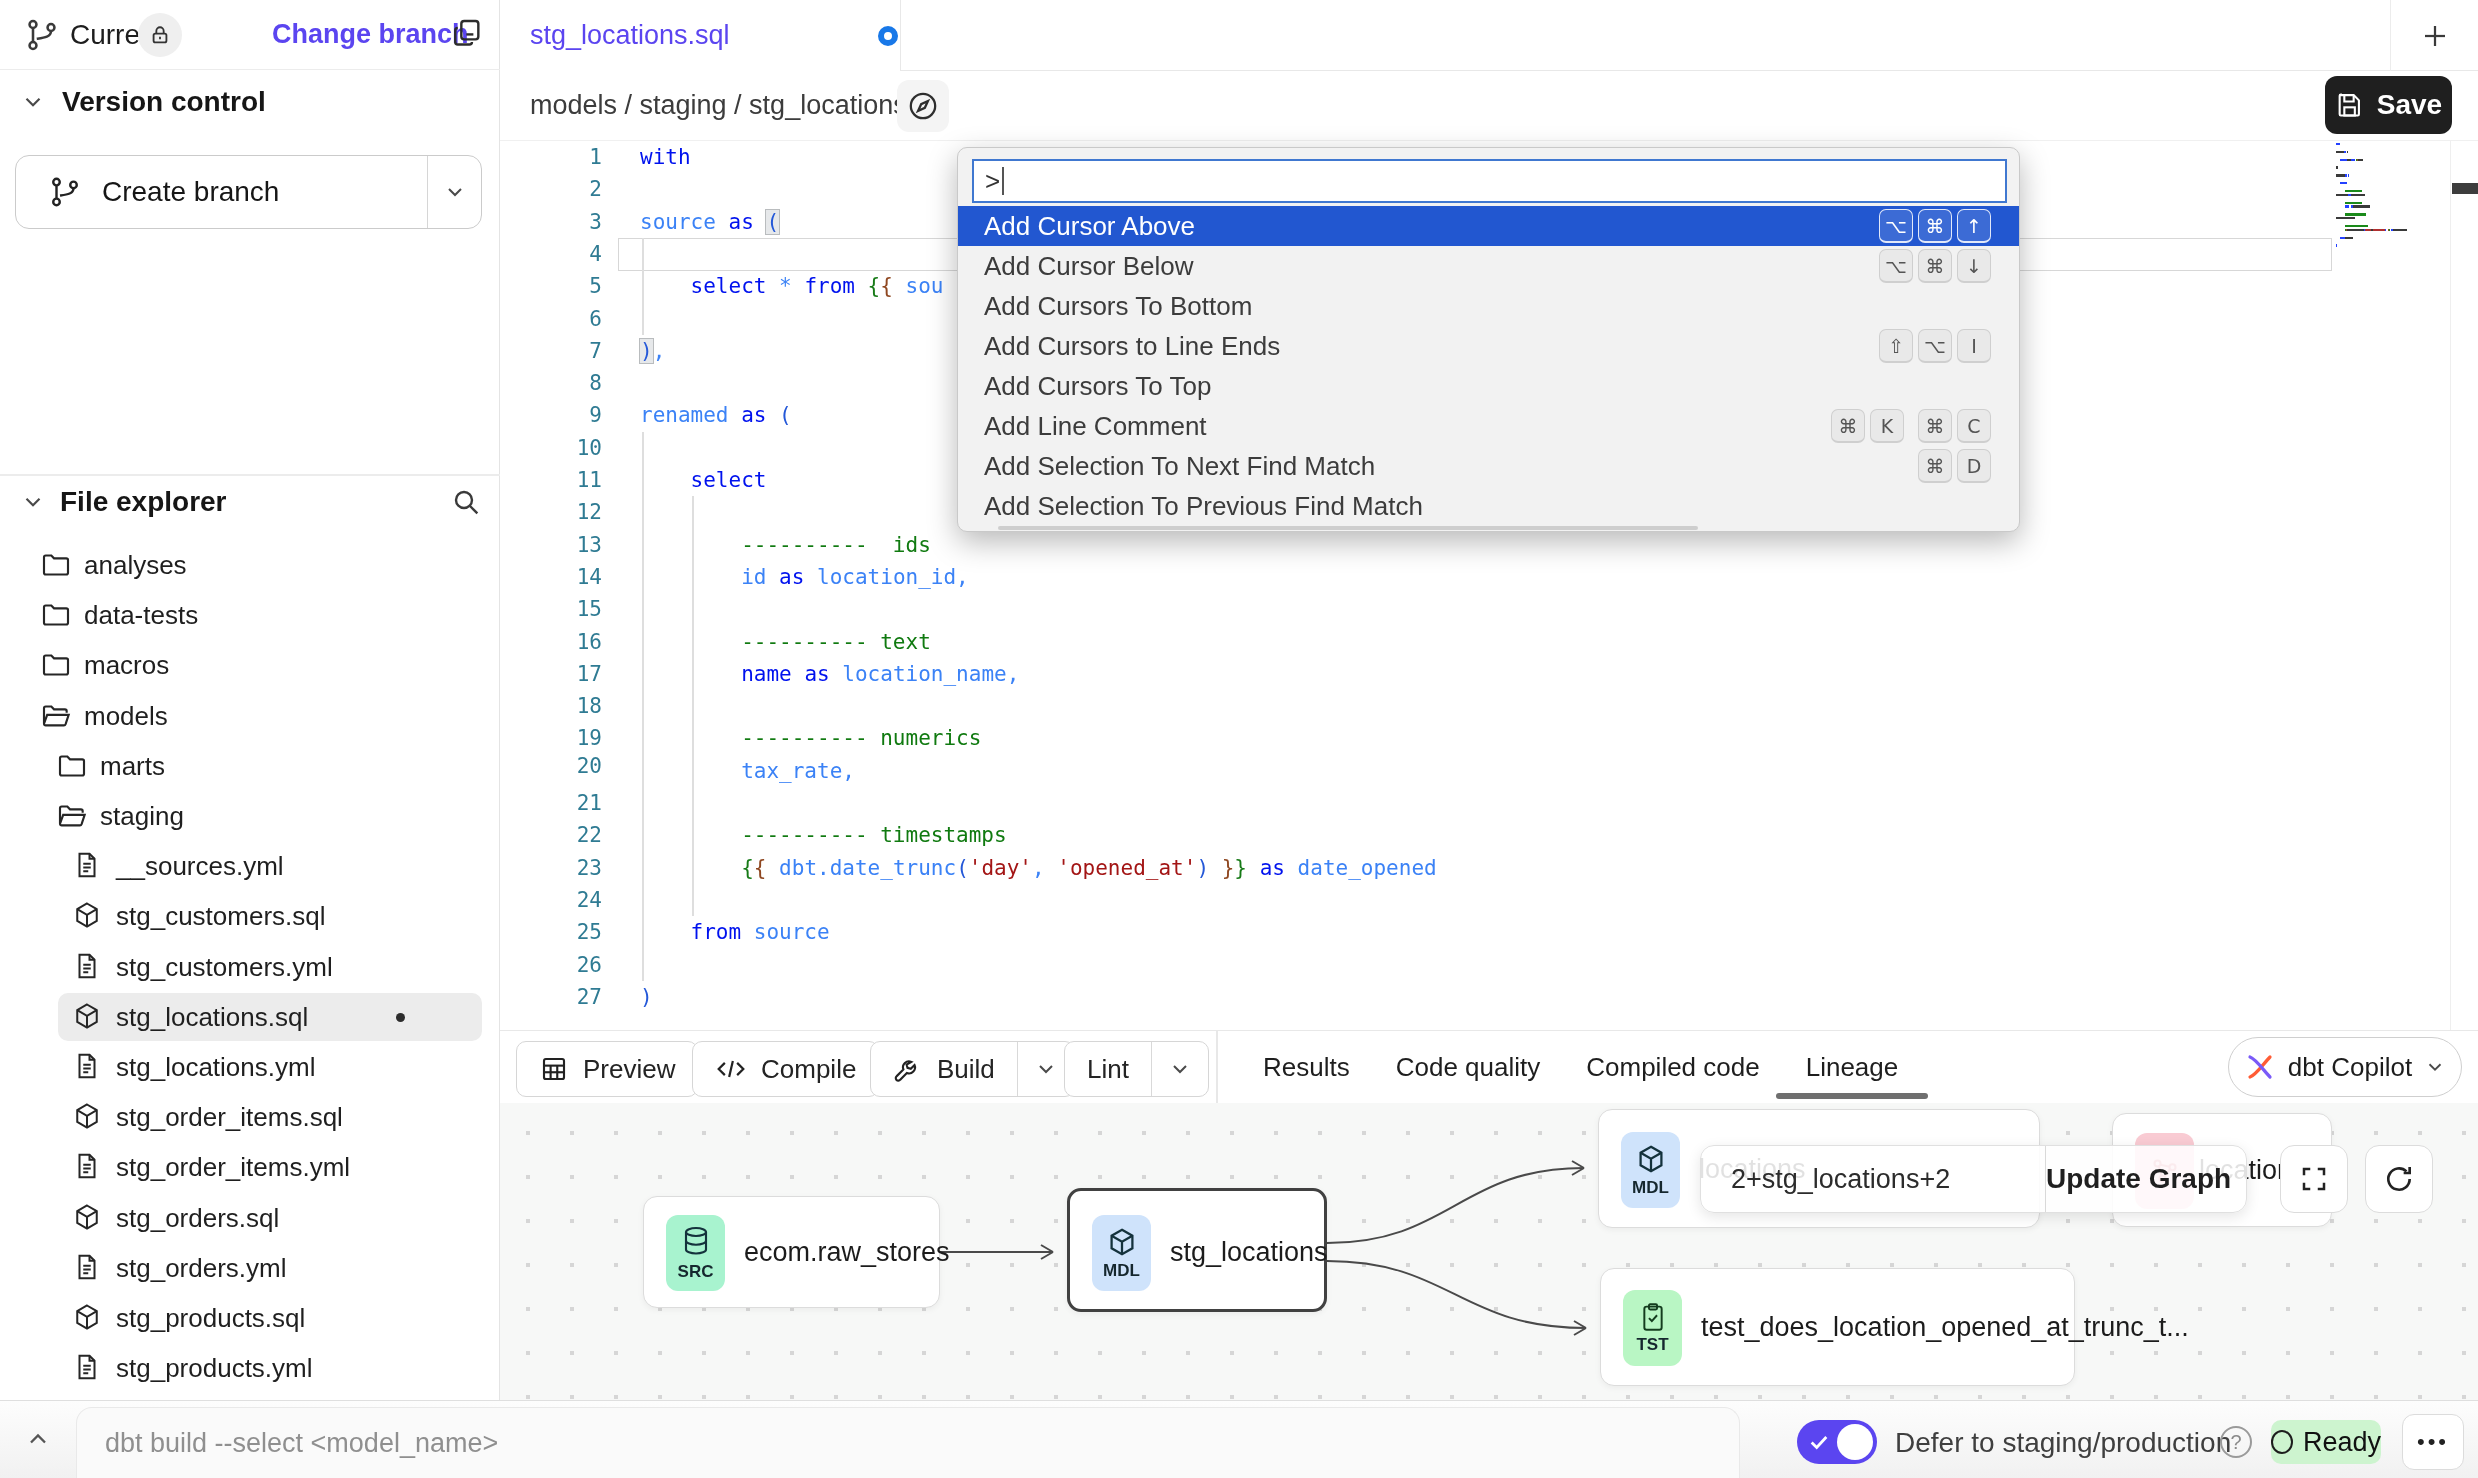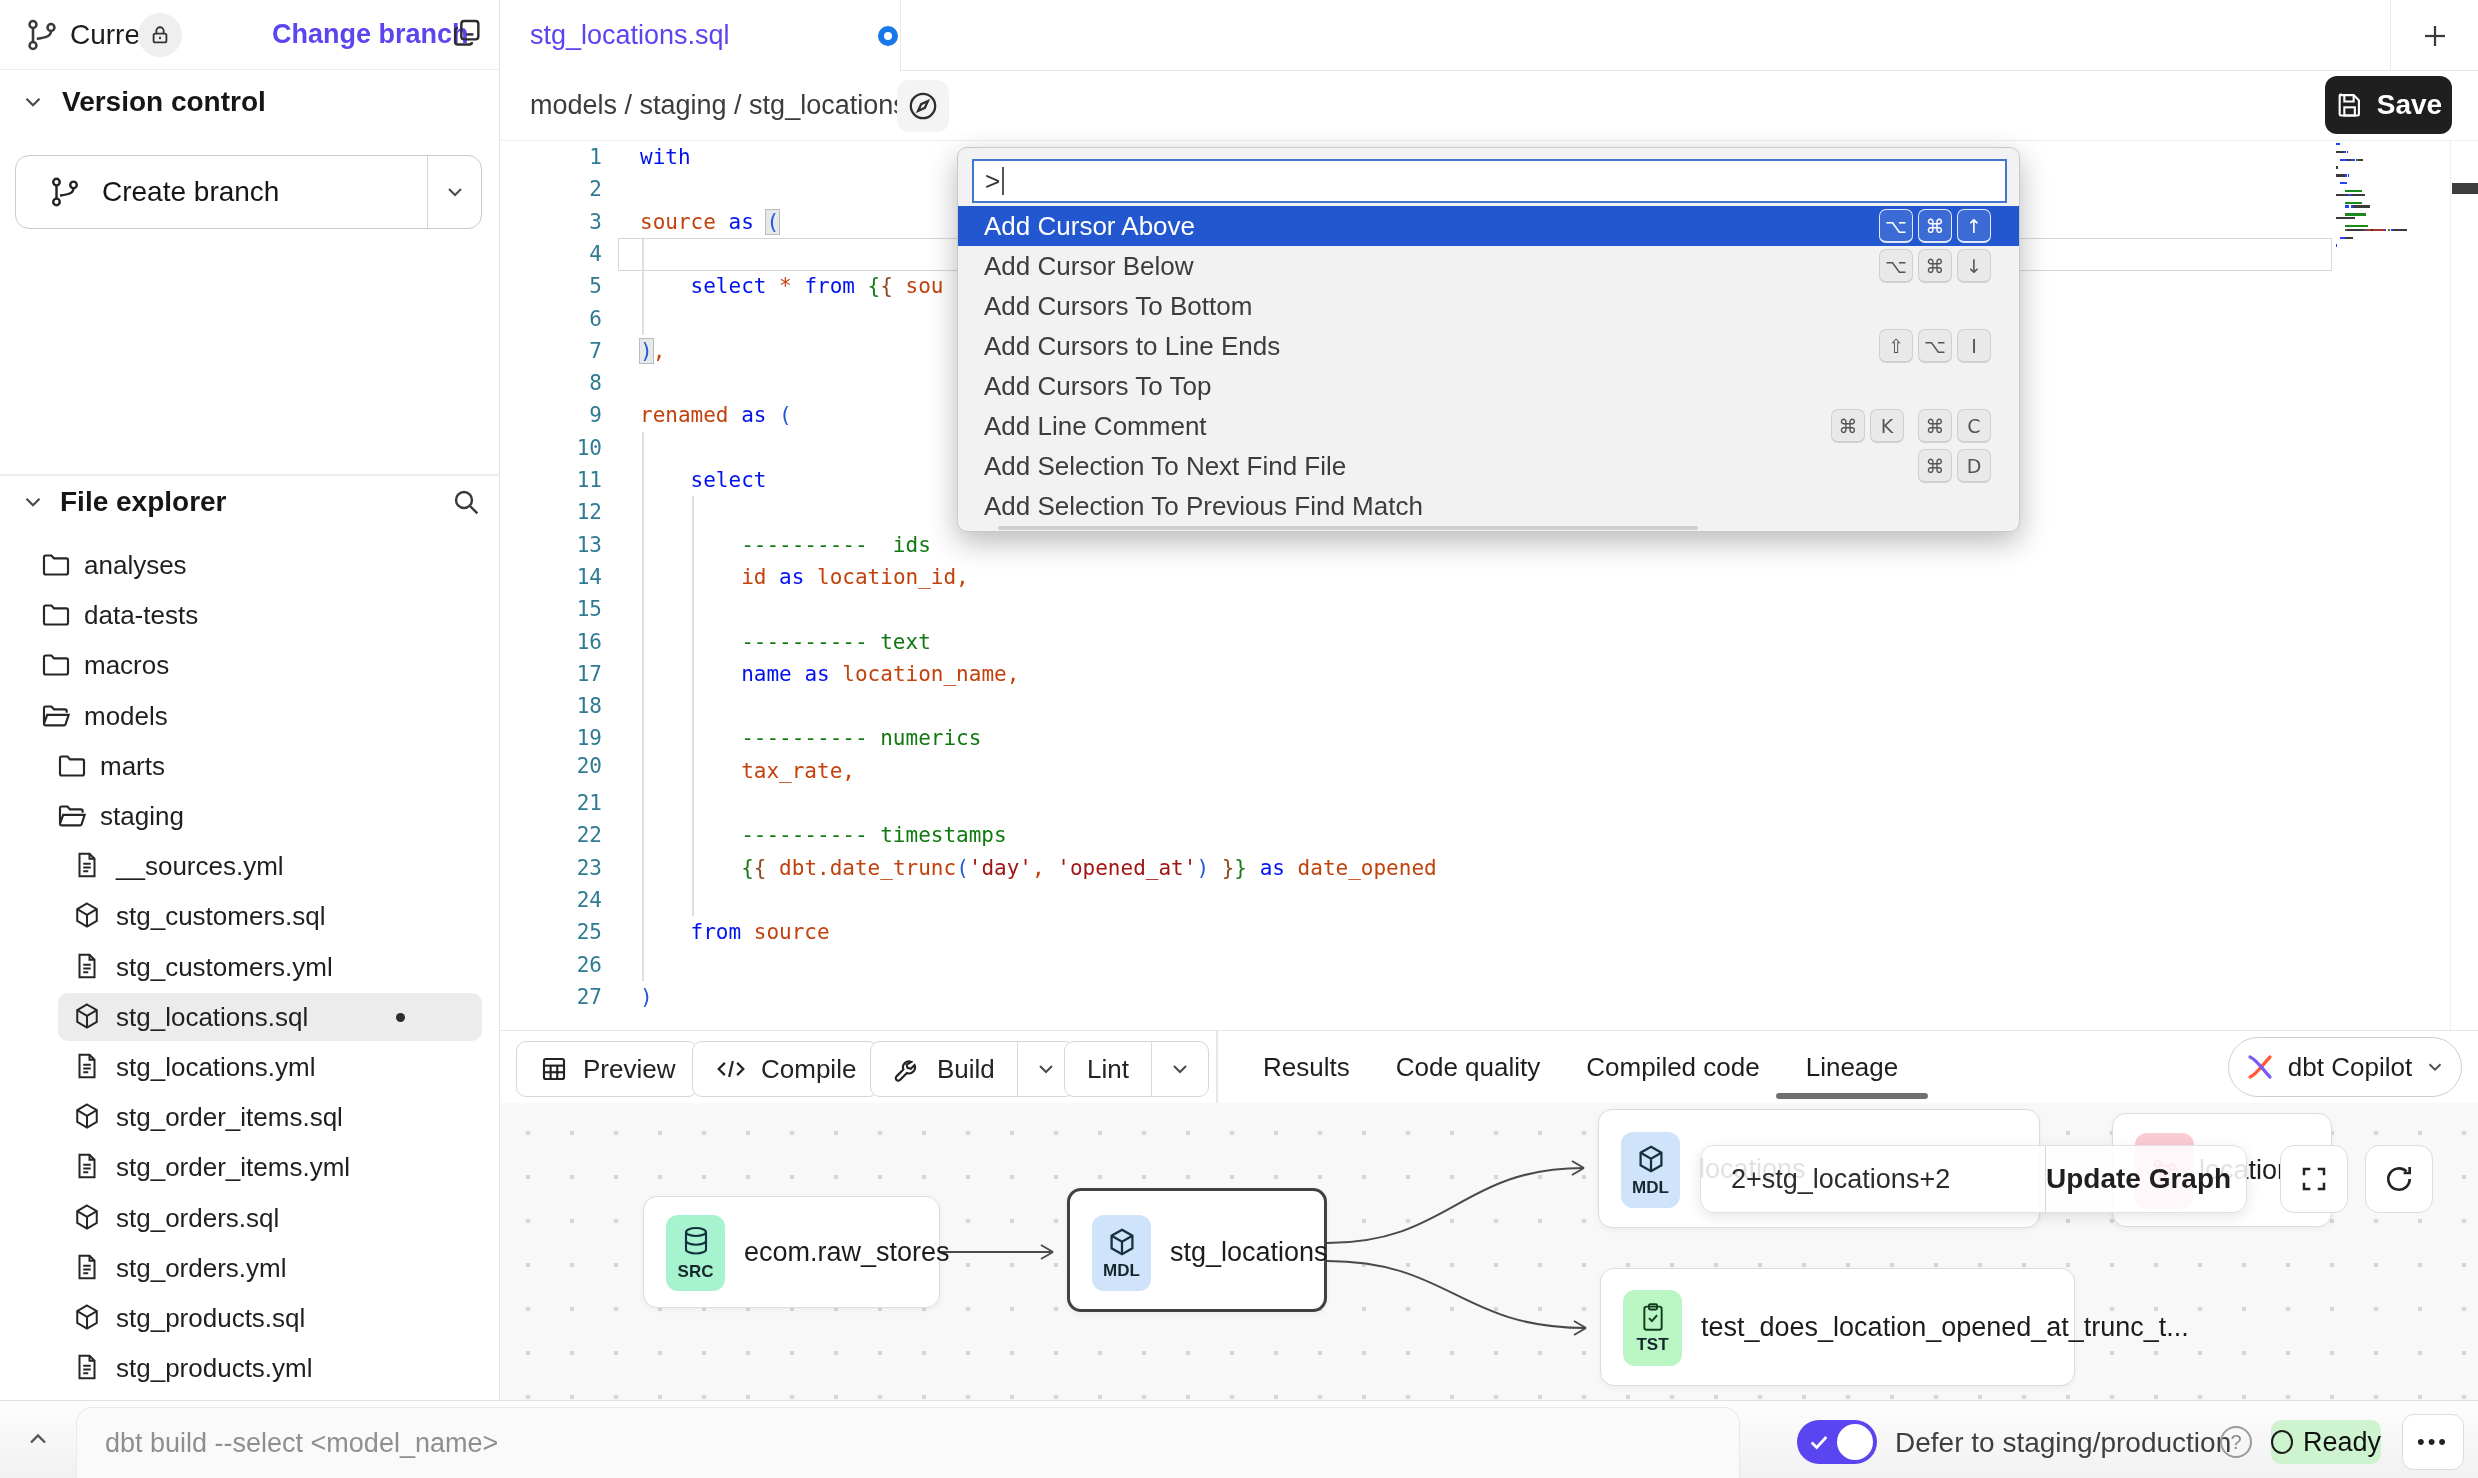--- a/index.html
+++ b/index.html
@@ -49,7 +49,7 @@
   .gut { position:absolute; left:0; width:102px; text-align:right; font:21px/32.3px "DejaVu Sans Mono", monospace; color:#2f7b93; }
   .code-line { position:absolute; left:140px; font:21px/32.3px "DejaVu Sans Mono", monospace; white-space:pre; color:#1b1b1b; }
   .kw { color:#0012ee; } .cm { color:#107a10; } .st { color:#a31515; }
-  .jj { color:#8f4720; } .gr { color:#177a17; } .pb { color:#2458d8; } .tx { color:#c2410c; }
+  .jj { color:#8f4720; } .gr { color:#177a17; } .pb { color:#2458d8; } .tx { color:#3b82f6; }
   .bh { color:#2458d8; background:#e6e8ea; outline:1px solid #b9bcbe; }
   .iguide { position:absolute; width:1.5px; background:#dedede; }
   #curline { left:118px; top:97px; width:1714px; height:33px; border:1.5px solid #d7d7d7; }

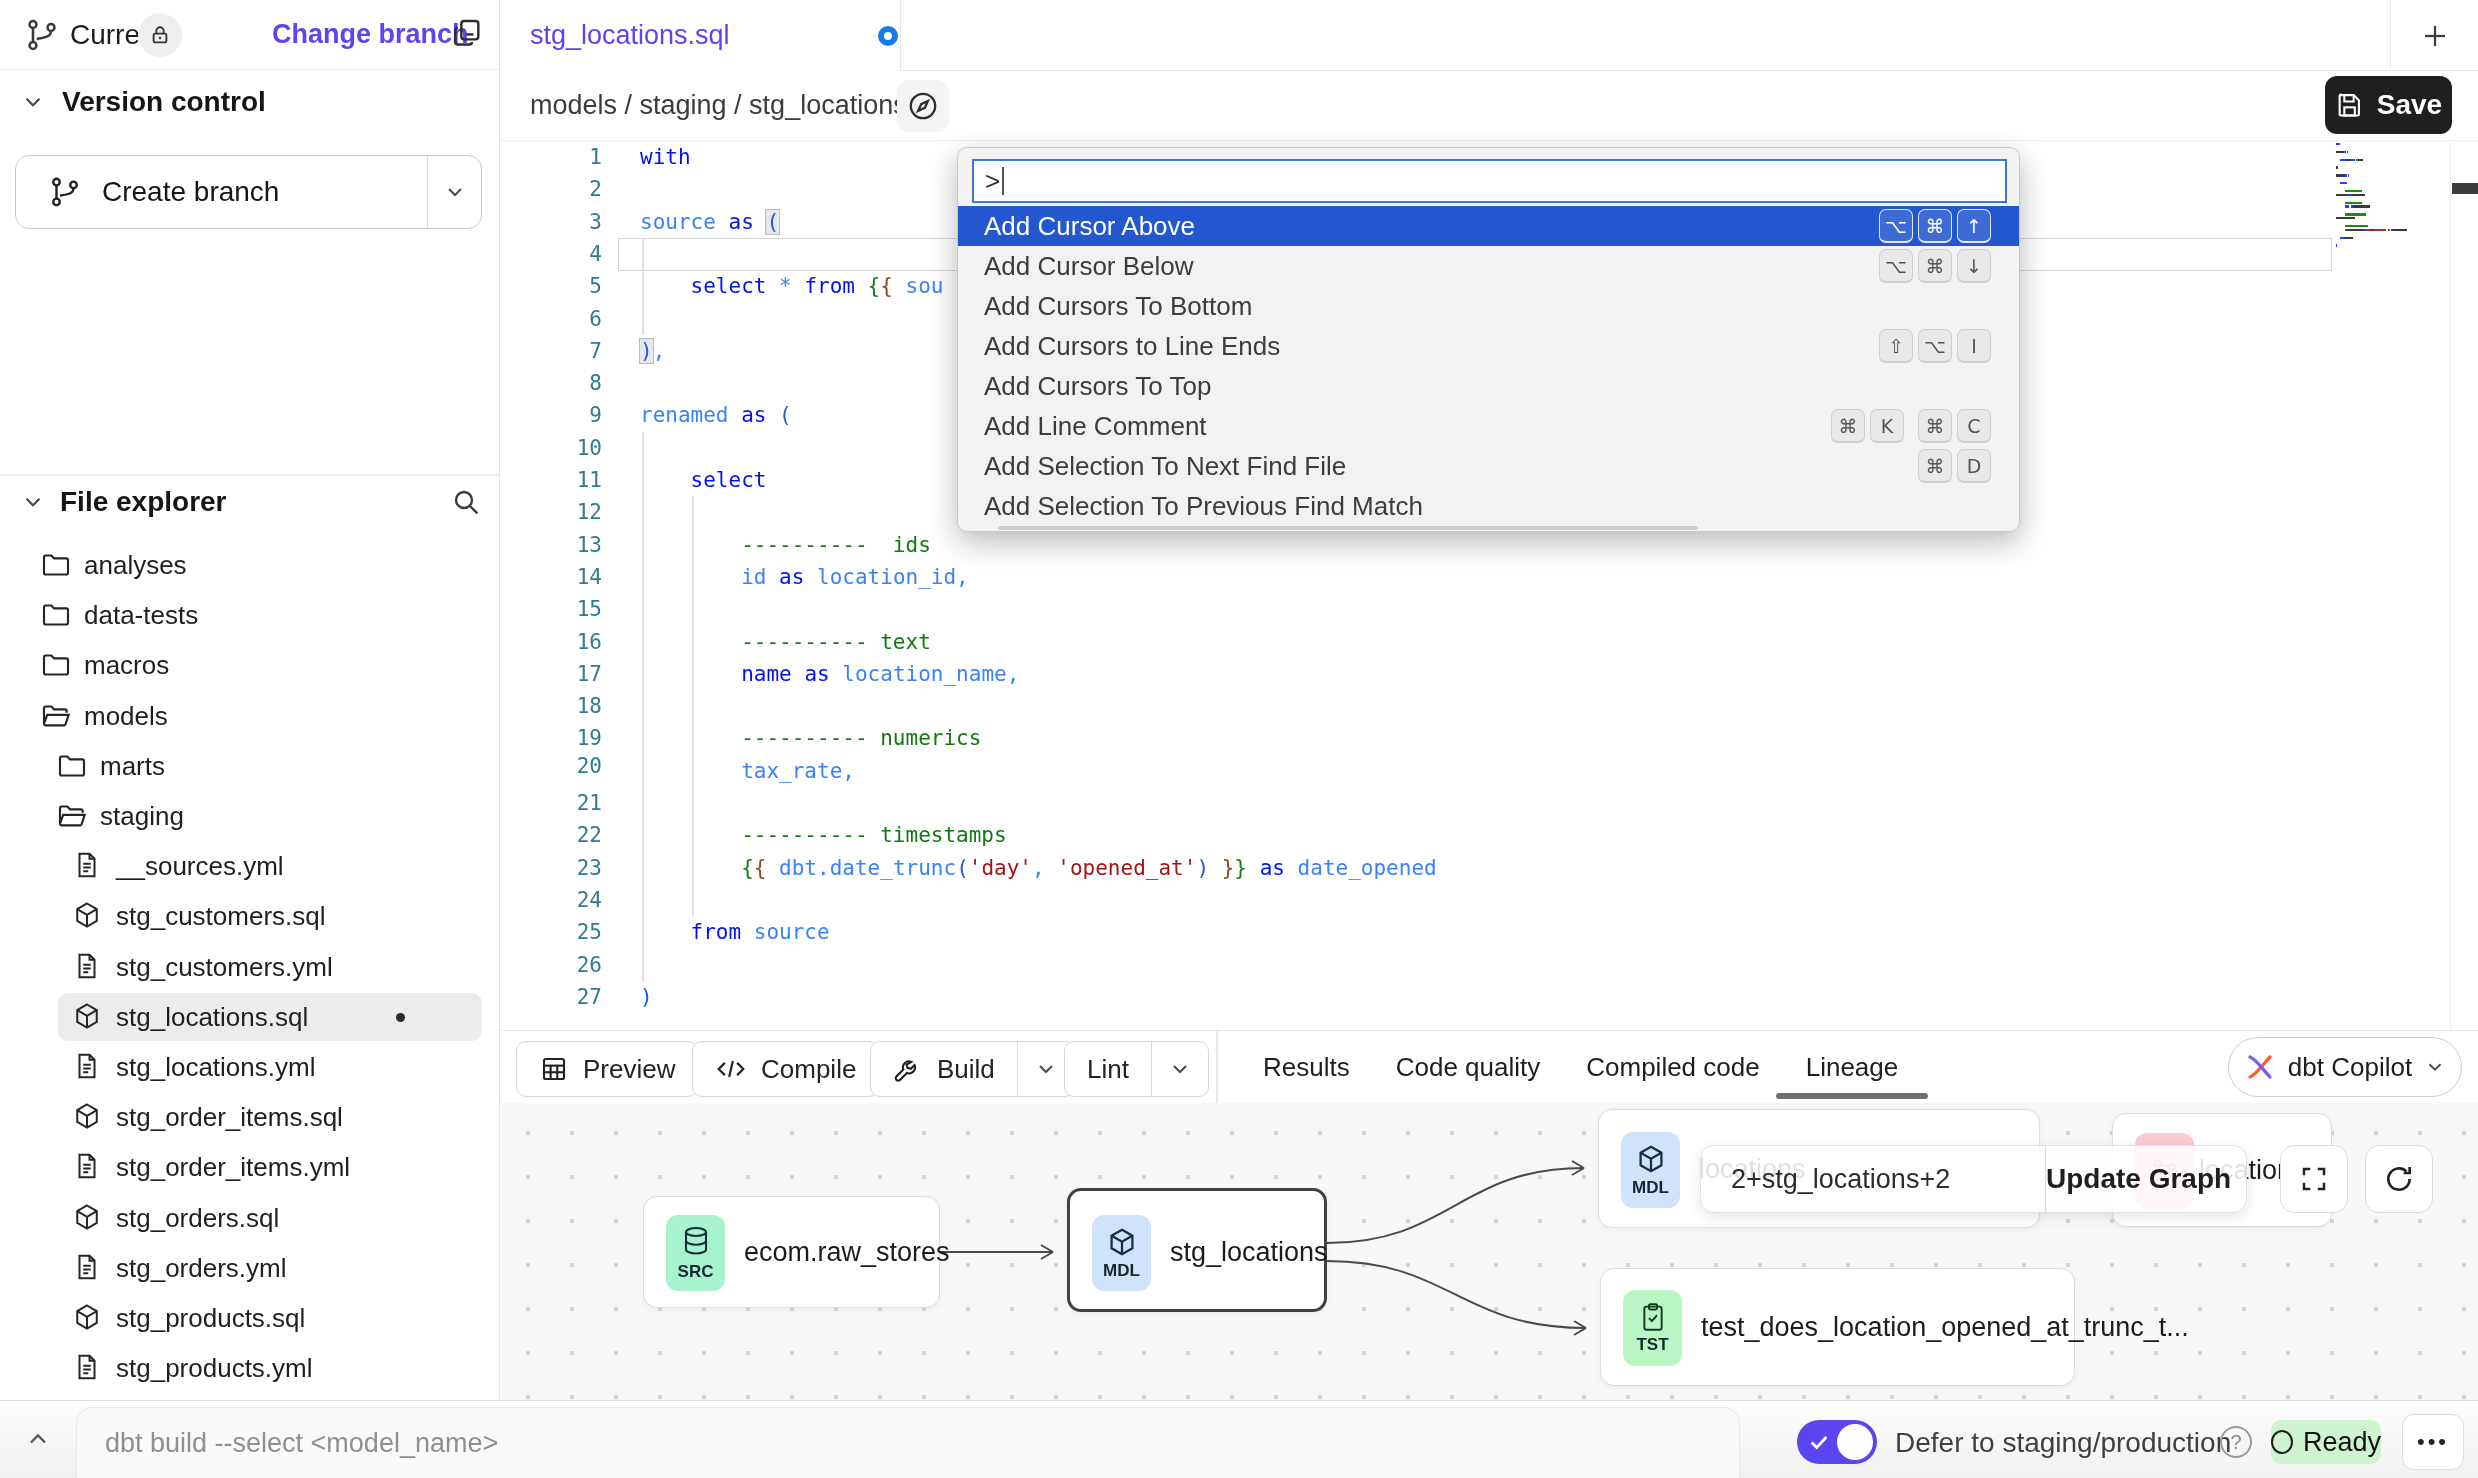--- a/index.html
+++ b/index.html
@@ -535,7 +535,7 @@
           </span>
         </div>
         <div class="pal-row" style="top: 298px;">
-          <span class="plbl">Add Selection To Next Find File</span>
+          <span class="plbl">Add Selection To Next Find Match</span>
           <span class="kgrp">
             <span class="kcap">⌘</span>
             <span class="kcap">D</span>

